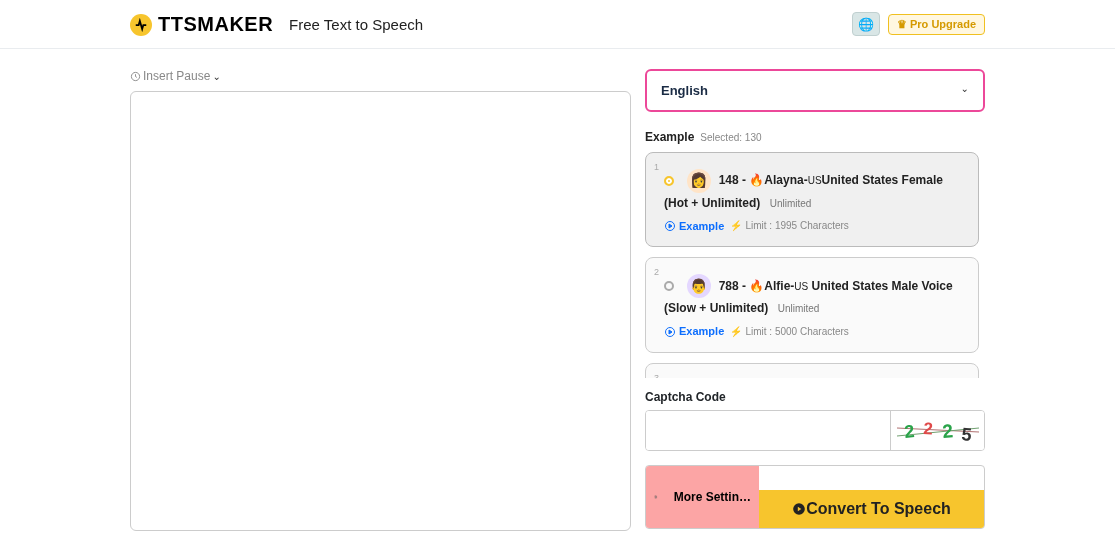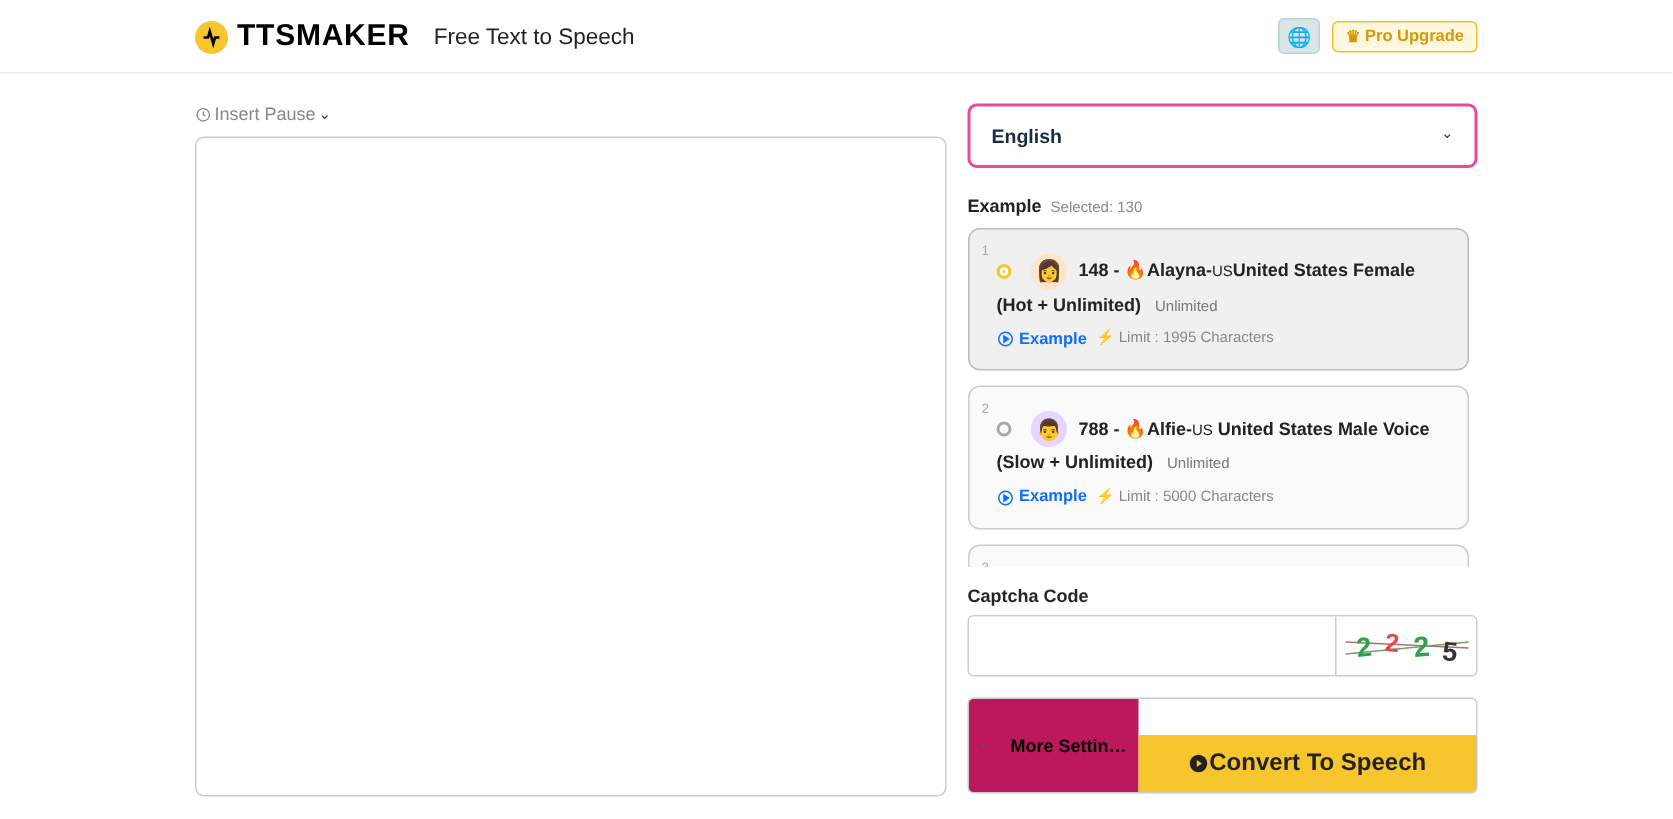--- a/index.html
+++ b/index.html
@@ -62,7 +62,7 @@
 .captcha-svg { width: 86px; height: 34px; }
 
 .button-row { display: flex; border: 1px solid #ccc; border-radius: 4px; overflow: hidden; }
-.more-btn { flex: 0 0 113px; background: #be185d; border: none; padding: 10px 8px; font-size: 12px; font-weight: 600; cursor: pointer; display: flex; align-items: center; justify-content: space-between; gap: 16px; white-space: nowrap; overflow: hidden; }
+.more-btn { flex: 0 0 113px; background: #fca5a5; border: none; padding: 10px 8px; font-size: 12px; font-weight: 600; cursor: pointer; display: flex; align-items: center; justify-content: space-between; gap: 16px; white-space: nowrap; overflow: hidden; }
 .convert-btn { flex: 1; background: #f7c52d; border: none; padding: 10px; font-size: 16px; font-weight: 700; color: #222; cursor: pointer; display: flex; align-items: center; justify-content: center; gap: 0; margin-top: 24px; }
 .convert-btn svg { width: 14px; height: 14px; }
 .more-btn svg { width: 12px; height: 12px; }

